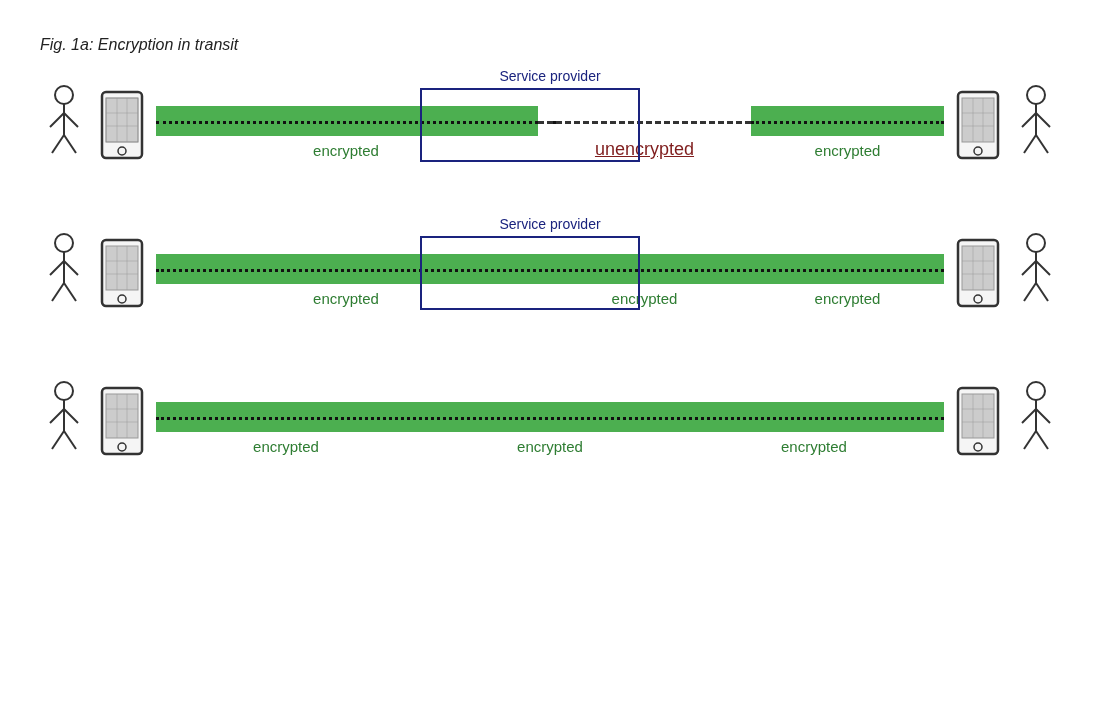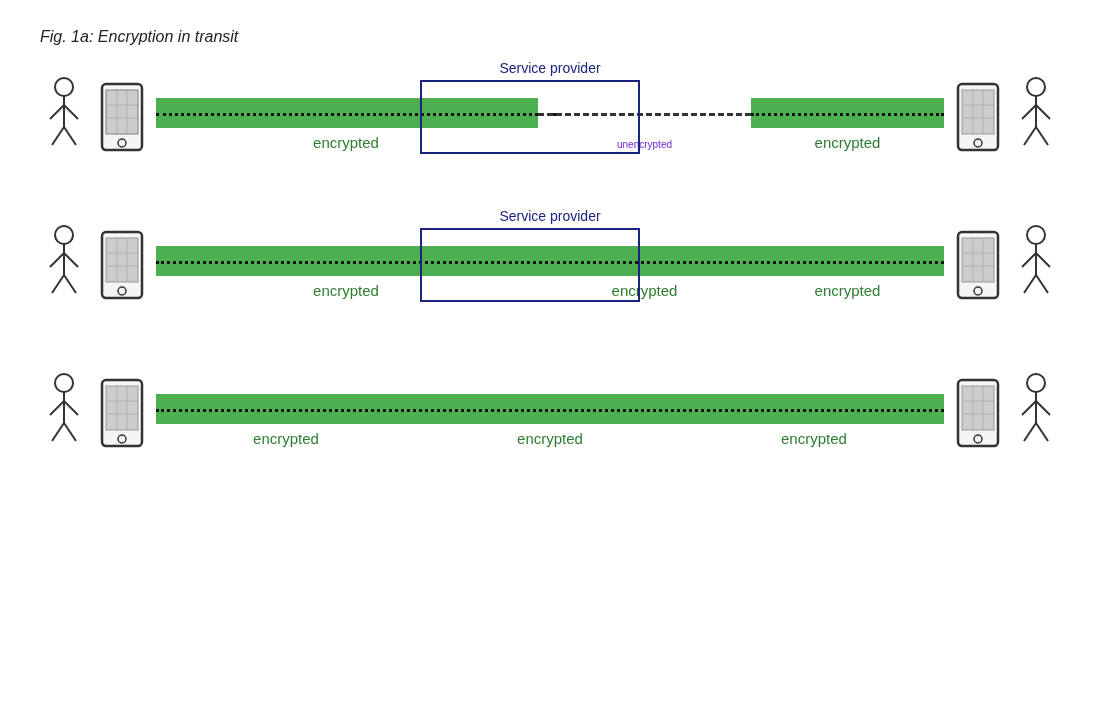--- a/index.html
+++ b/index.html
@@ -13,7 +13,7 @@
     }
 
     .diagram-container {
-      padding: 28px 40px;
+      padding: 36px 40px;
       width: 1100px;
     }
 

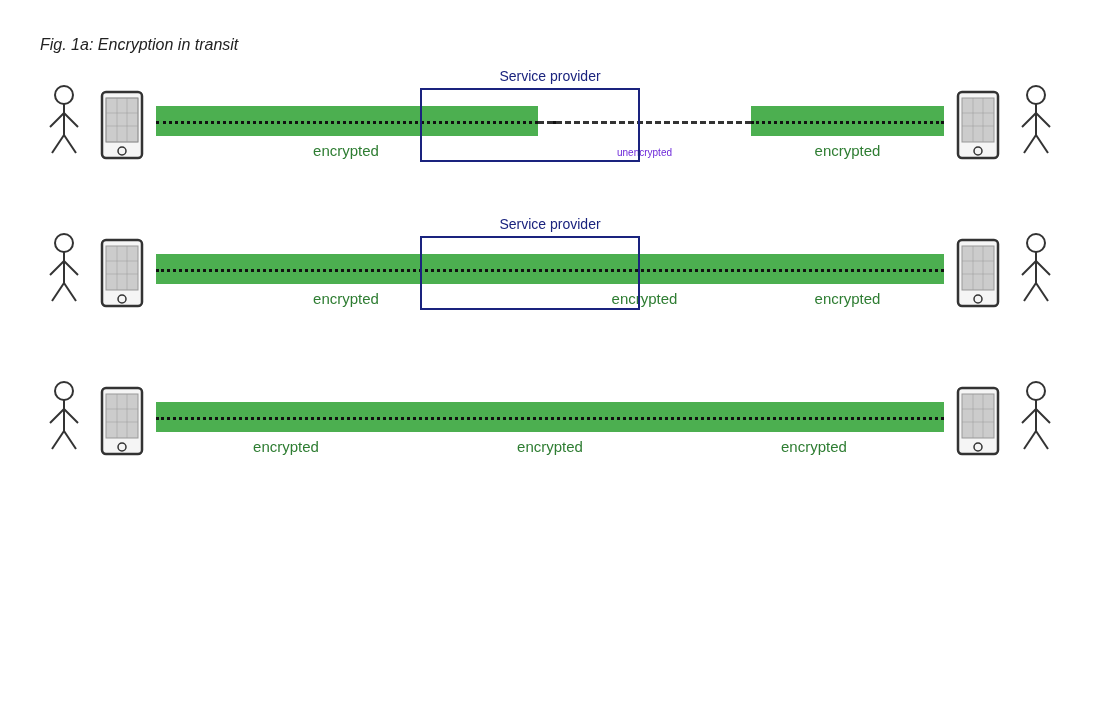--- a/index.html
+++ b/index.html
@@ -113,7 +113,7 @@
             <span style="font-size: 15px; color: #2e7d32; font-weight: 500;">encrypted</span>
           </div>
           <div style="position: absolute; bottom: 2px; left: 382px; width: 213px; text-align: center;">
-            <span style="font-size: 10px; color: #6d28d9; font-weight: 500;">unencrypted</span>
+            <span style="font-size: 18px; color: #7f1d1d; font-weight: 500; text-decoration: underline;">unencrypted</span>
           </div>
           <div style="position: absolute; bottom: 2px; left: 595px; right: 0; text-align: center;">
             <span style="font-size: 15px; color: #2e7d32; font-weight: 500;">encrypted</span>

